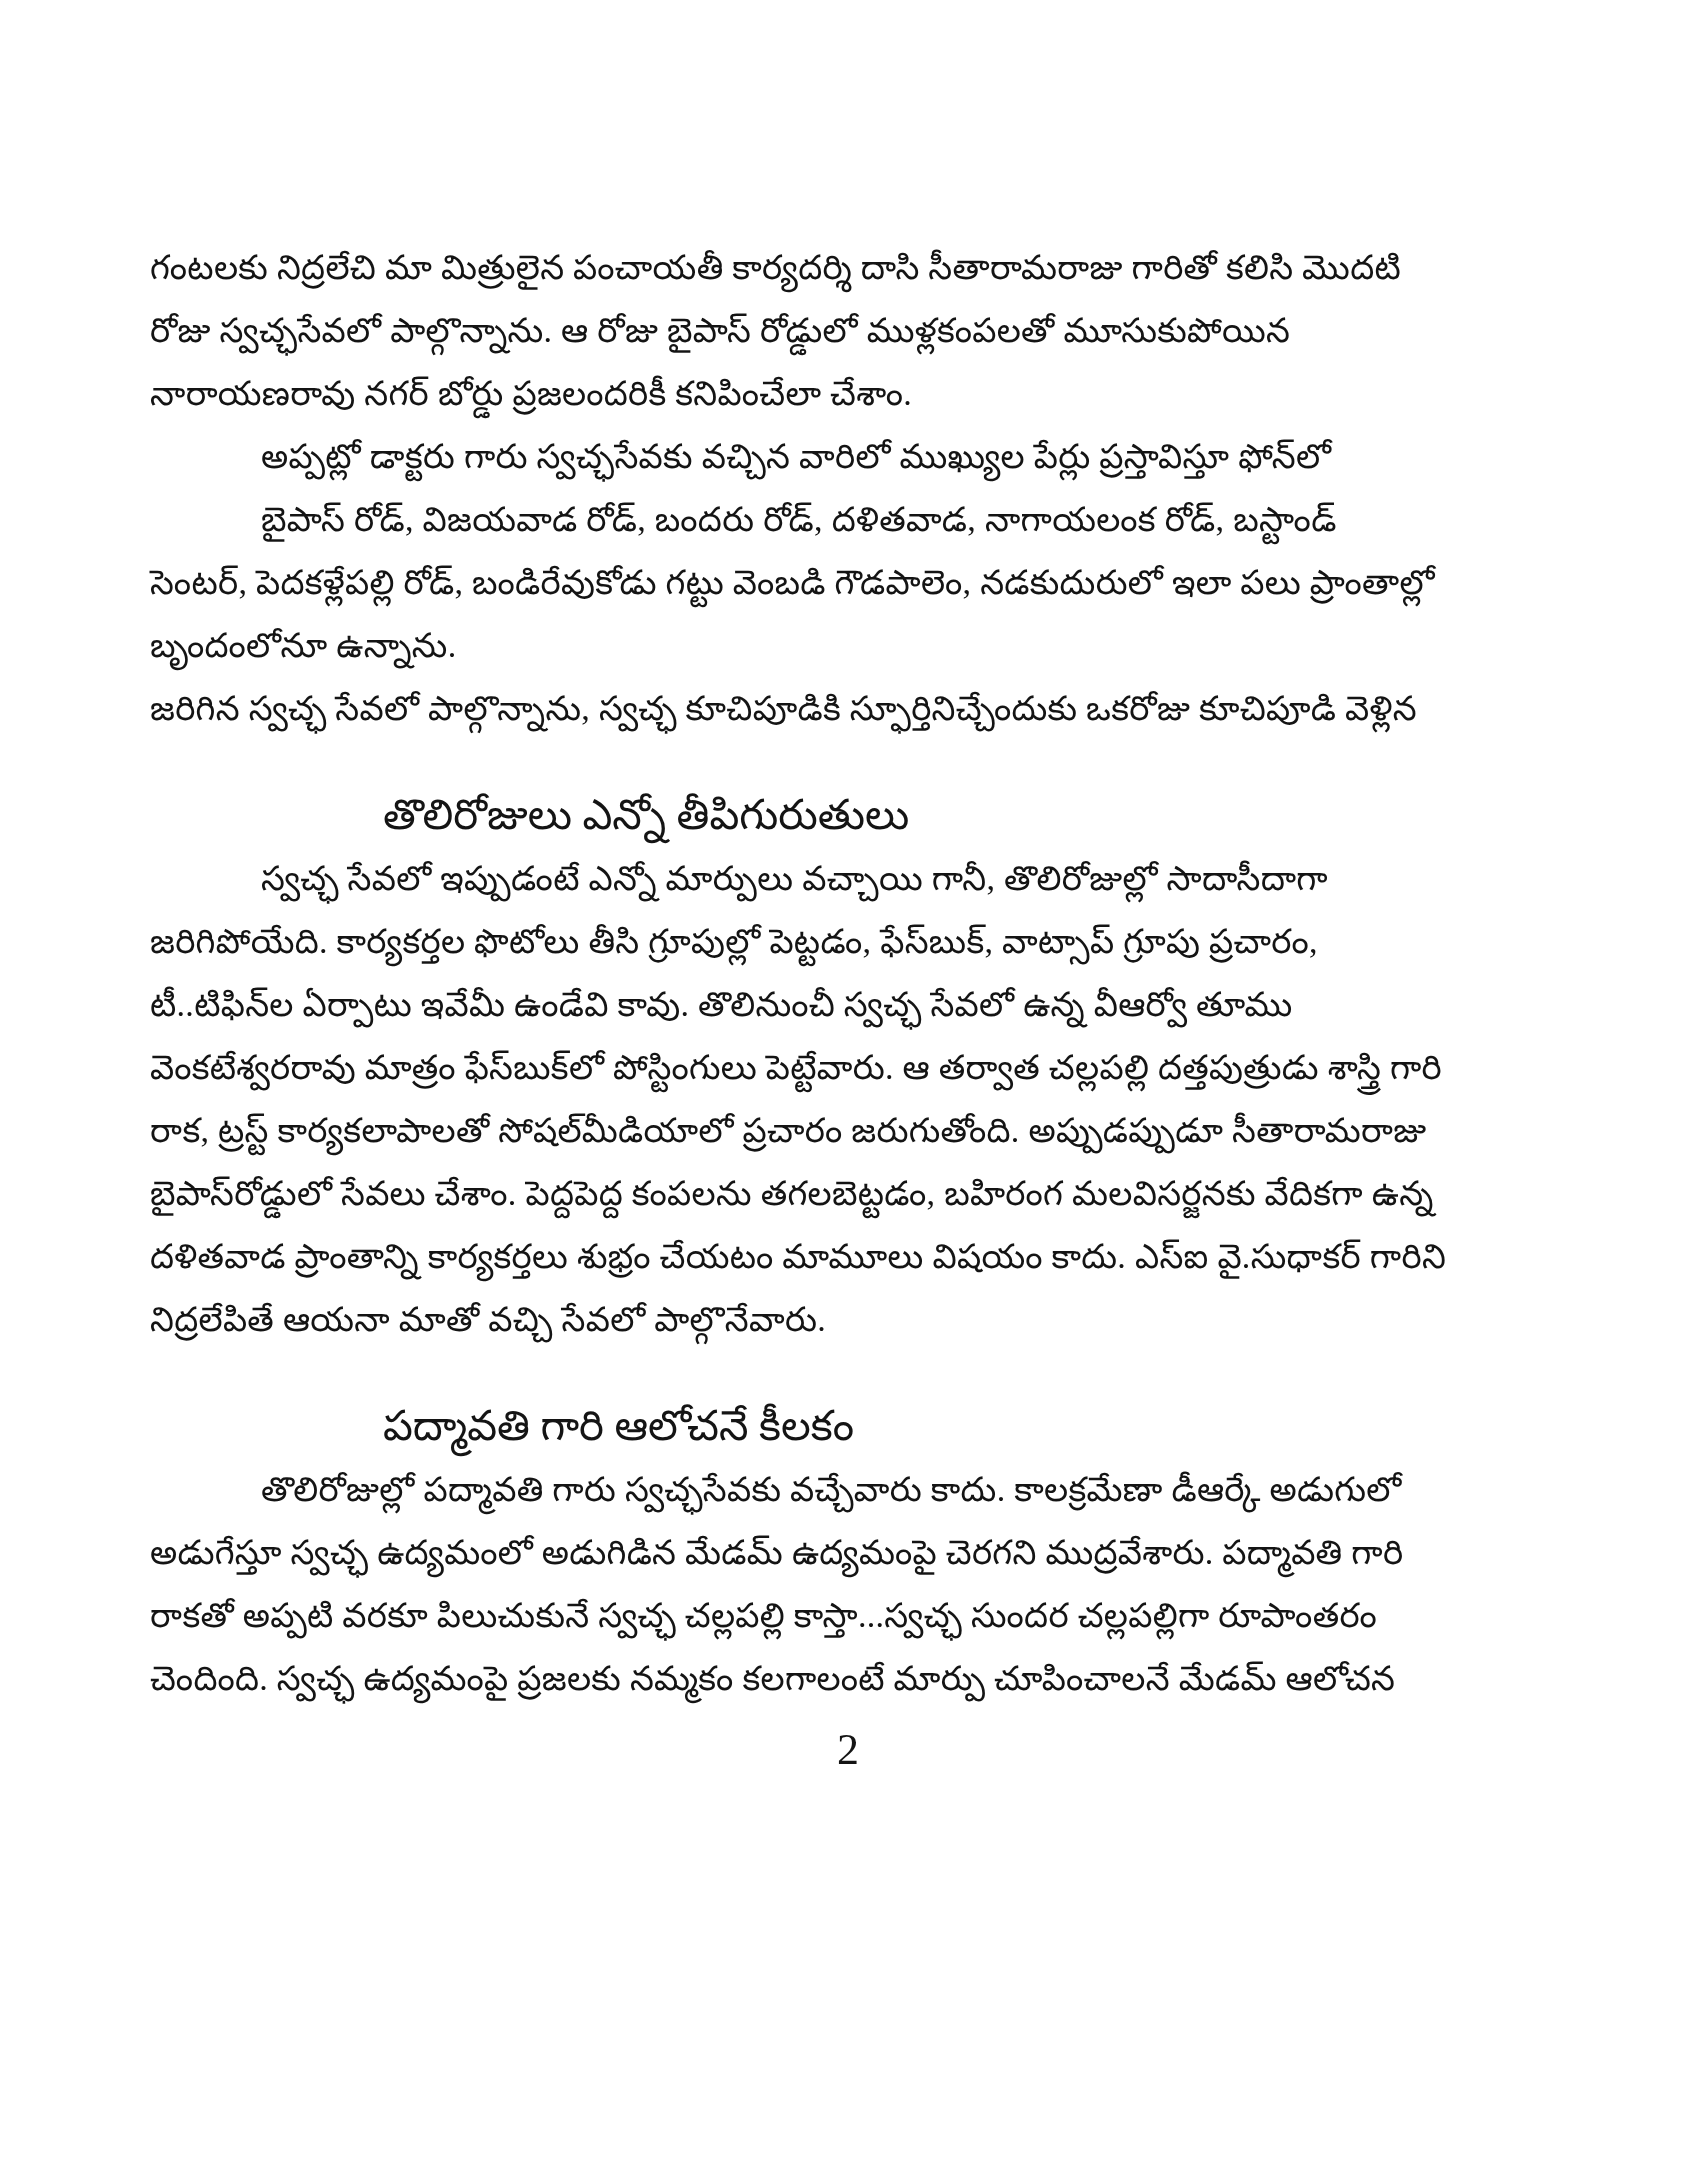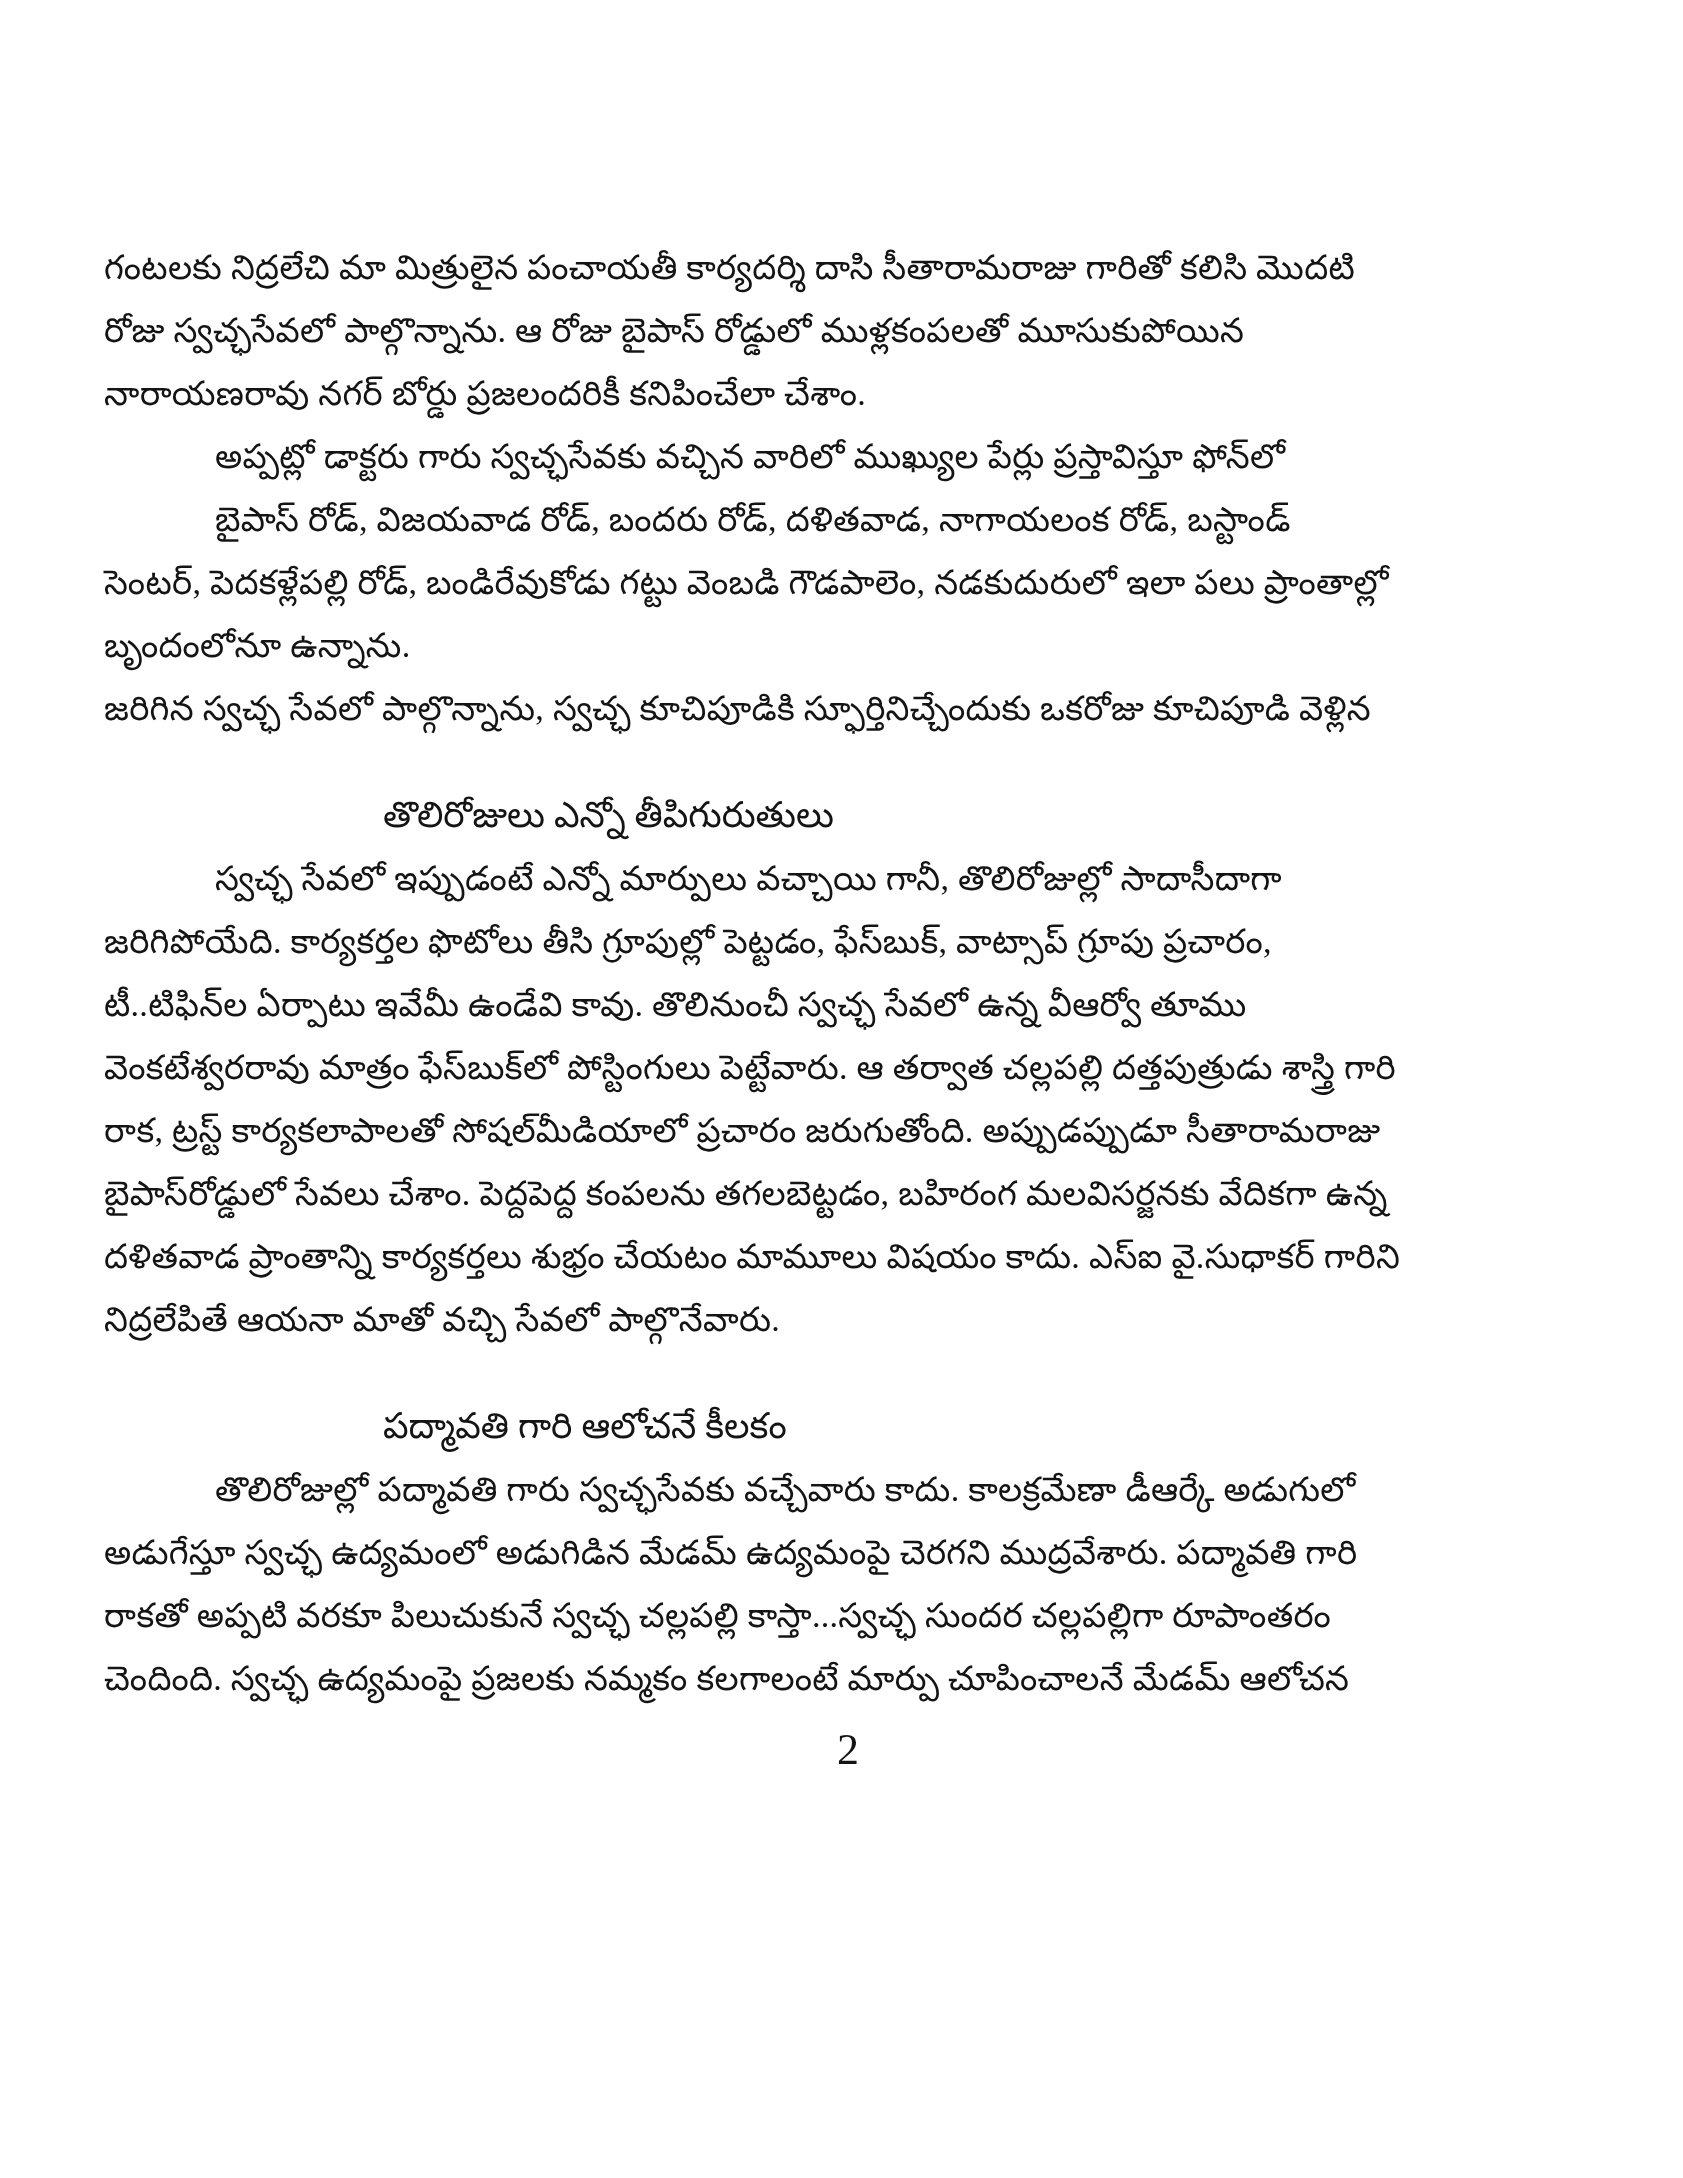--- a/index.html
+++ b/index.html
@@ -34,6 +34,7 @@
     line-height: 63px;
     white-space: nowrap;
     letter-spacing: 0.3px;
+    margin-left: 46px;
   }
   .line.indent {
     padding-left: 111px;

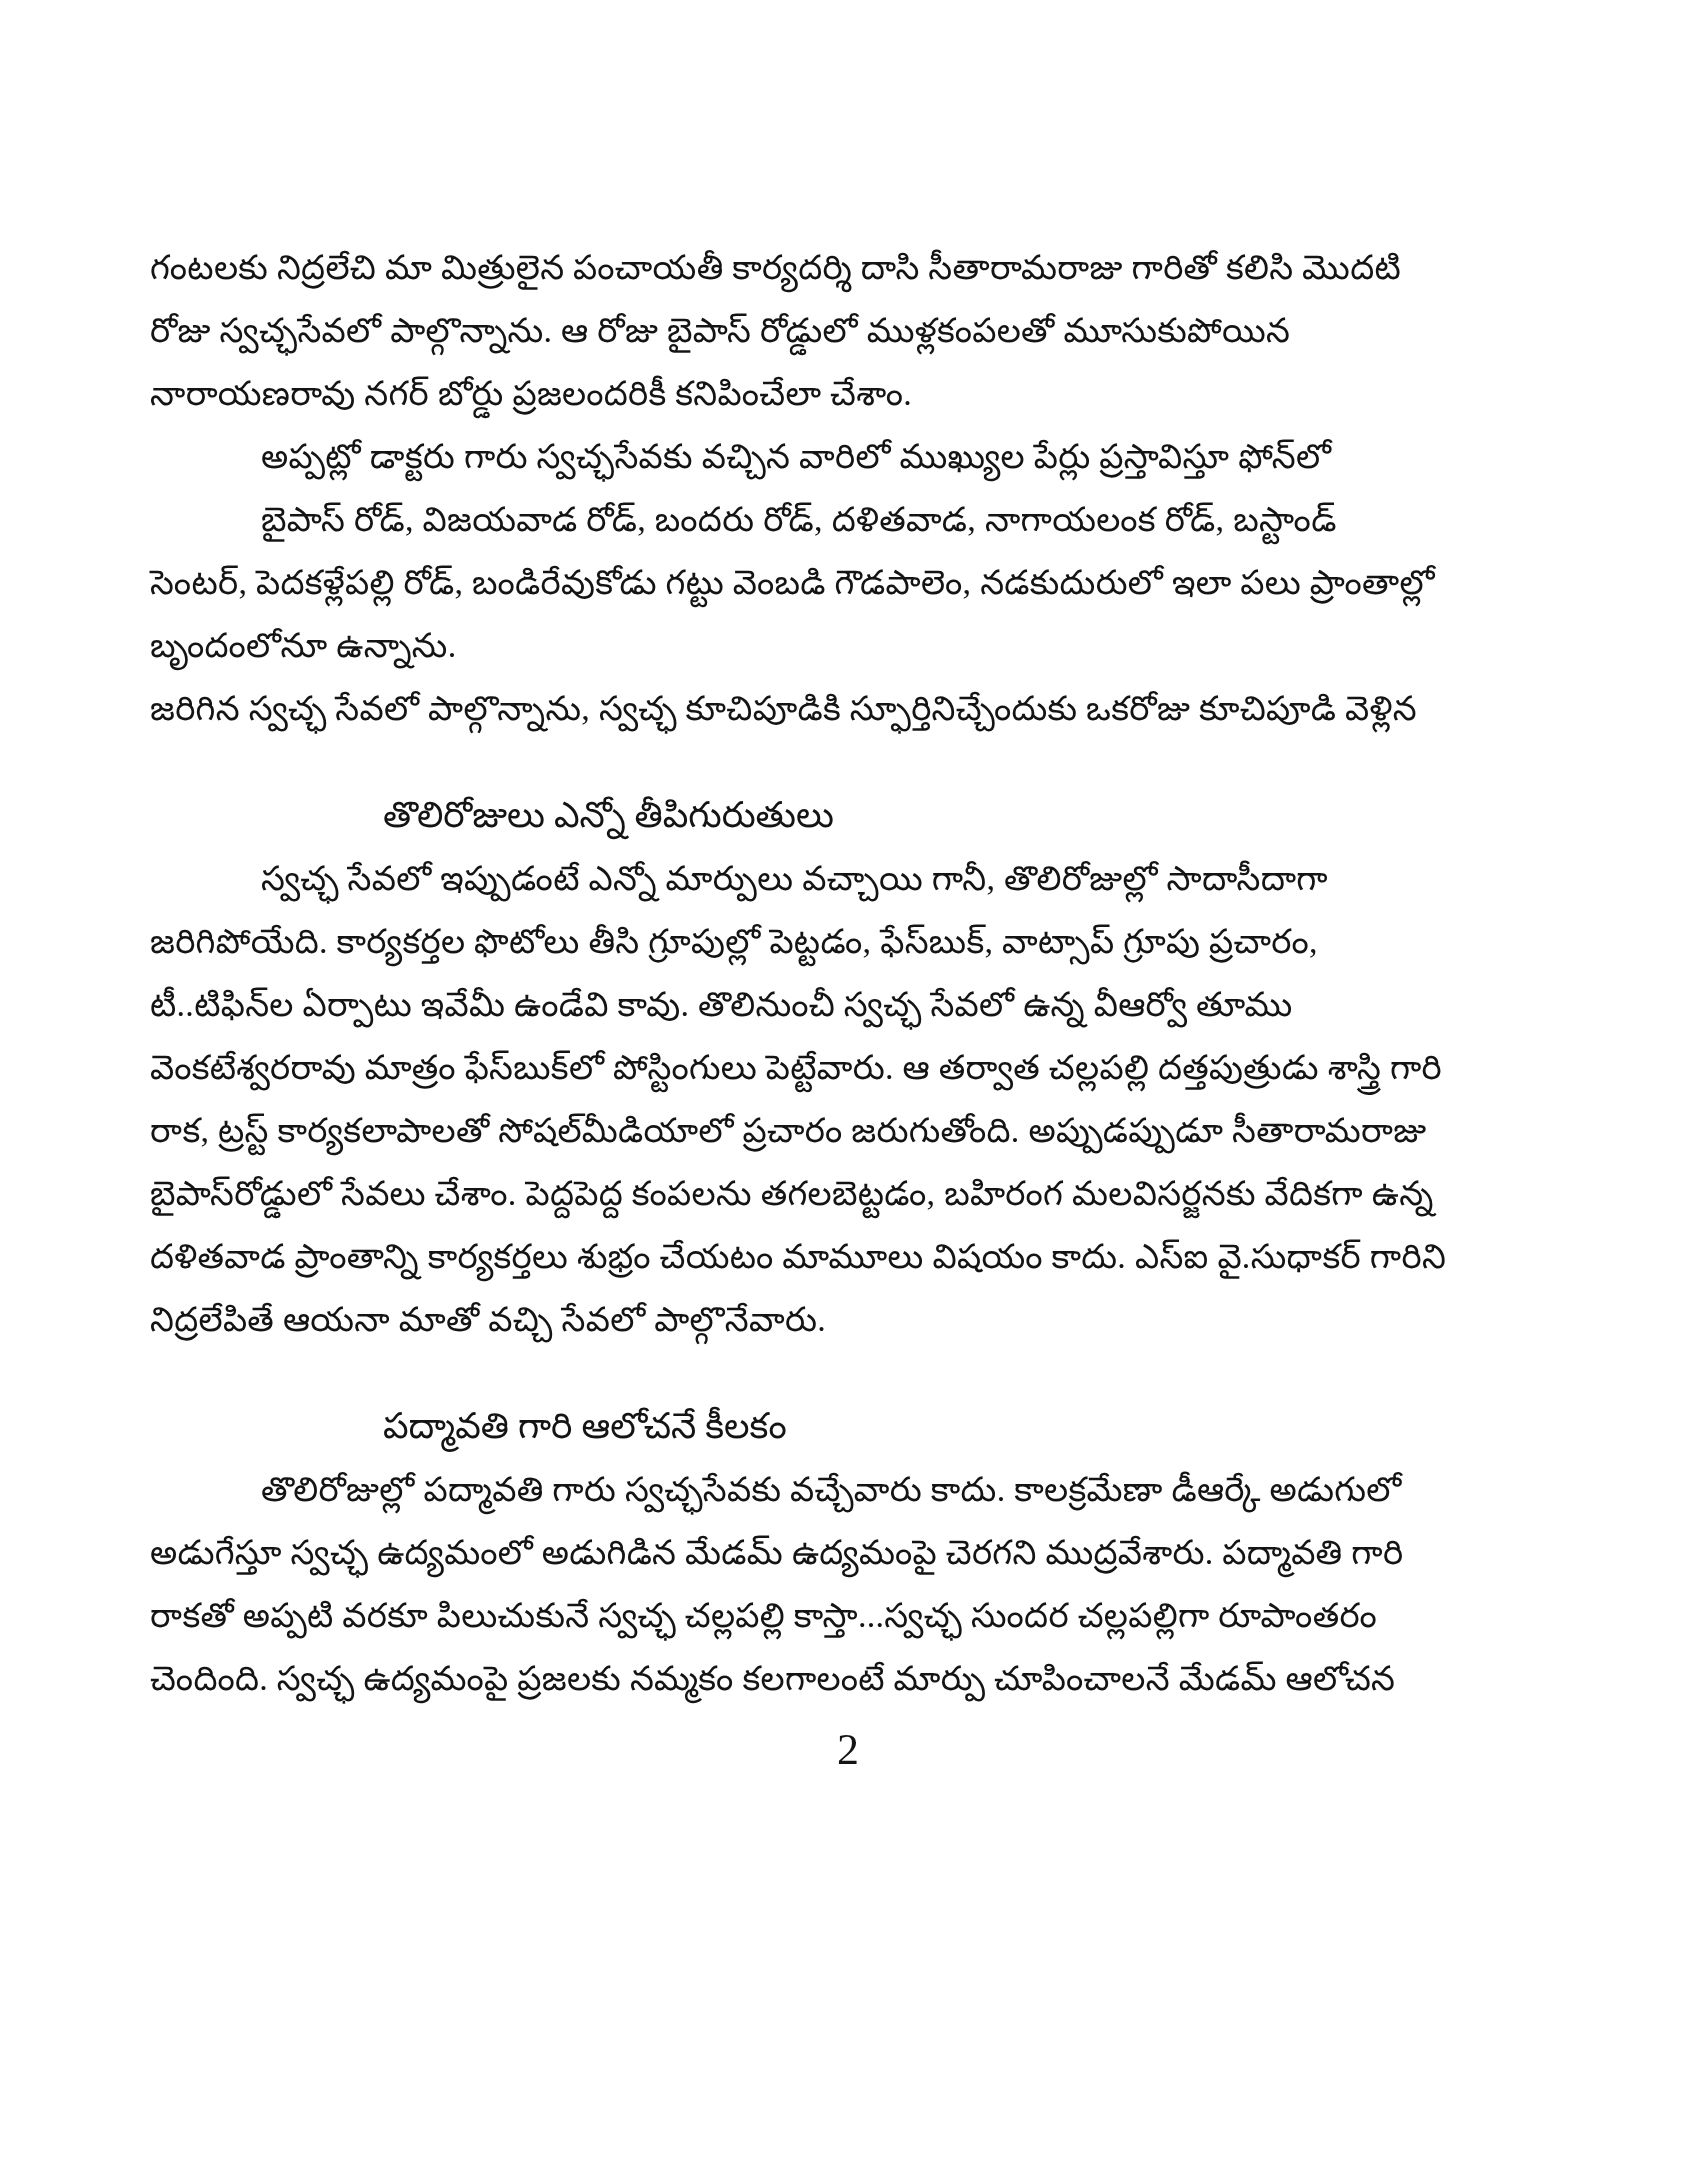--- a/index.html
+++ b/index.html
@@ -40,7 +40,7 @@
     padding-left: 111px;
   }
   .heading {
-    font-size: 36px;
+    font-size: 42px;
     line-height: 63px;
     font-weight: normal;
     margin: 44px 0 0 0;

